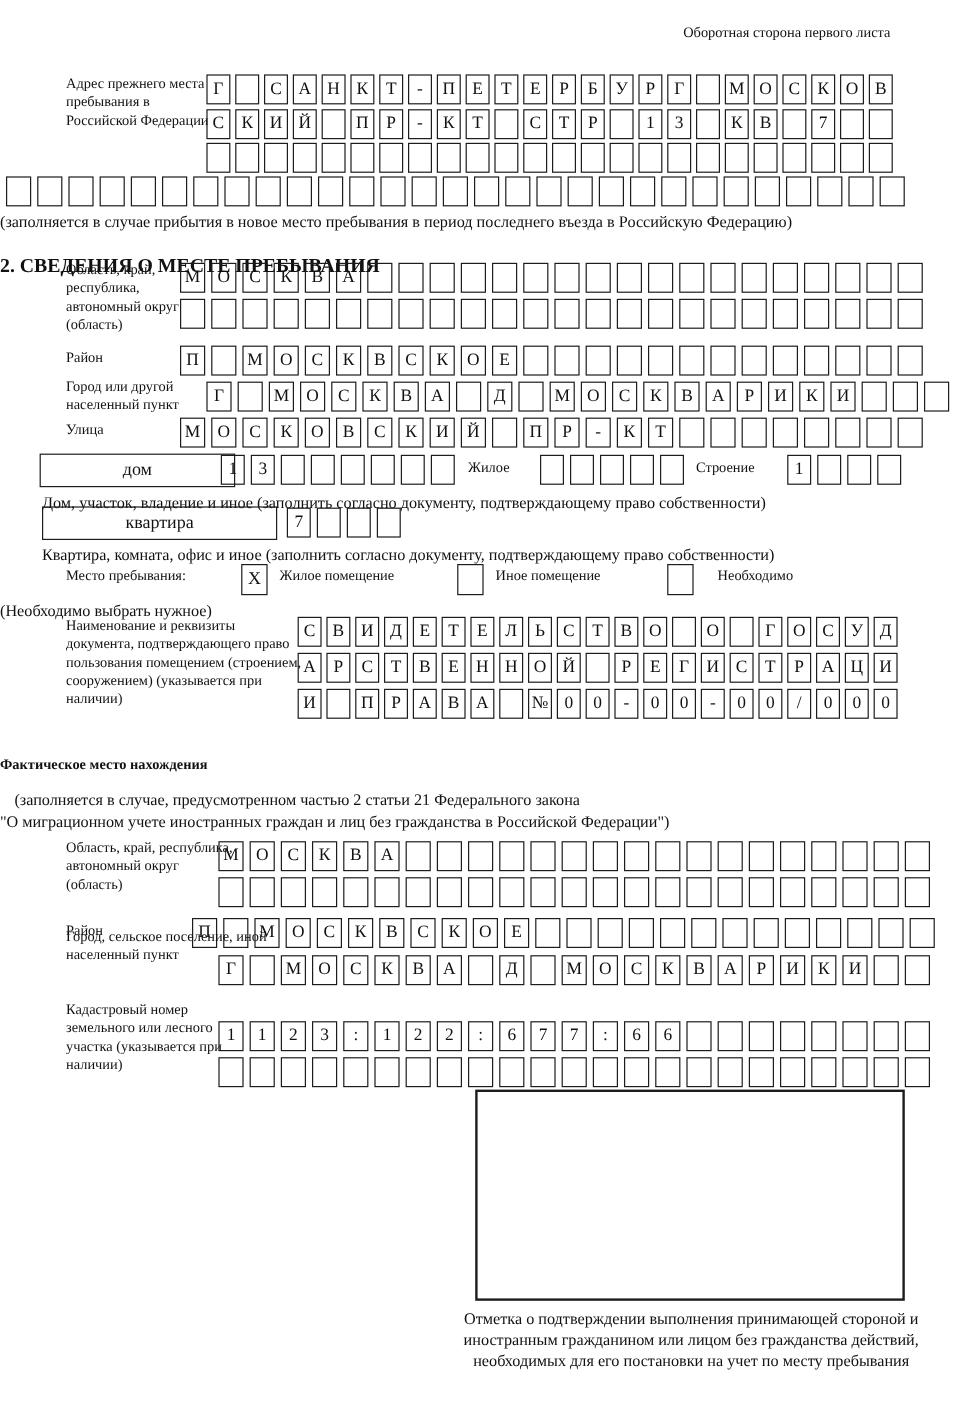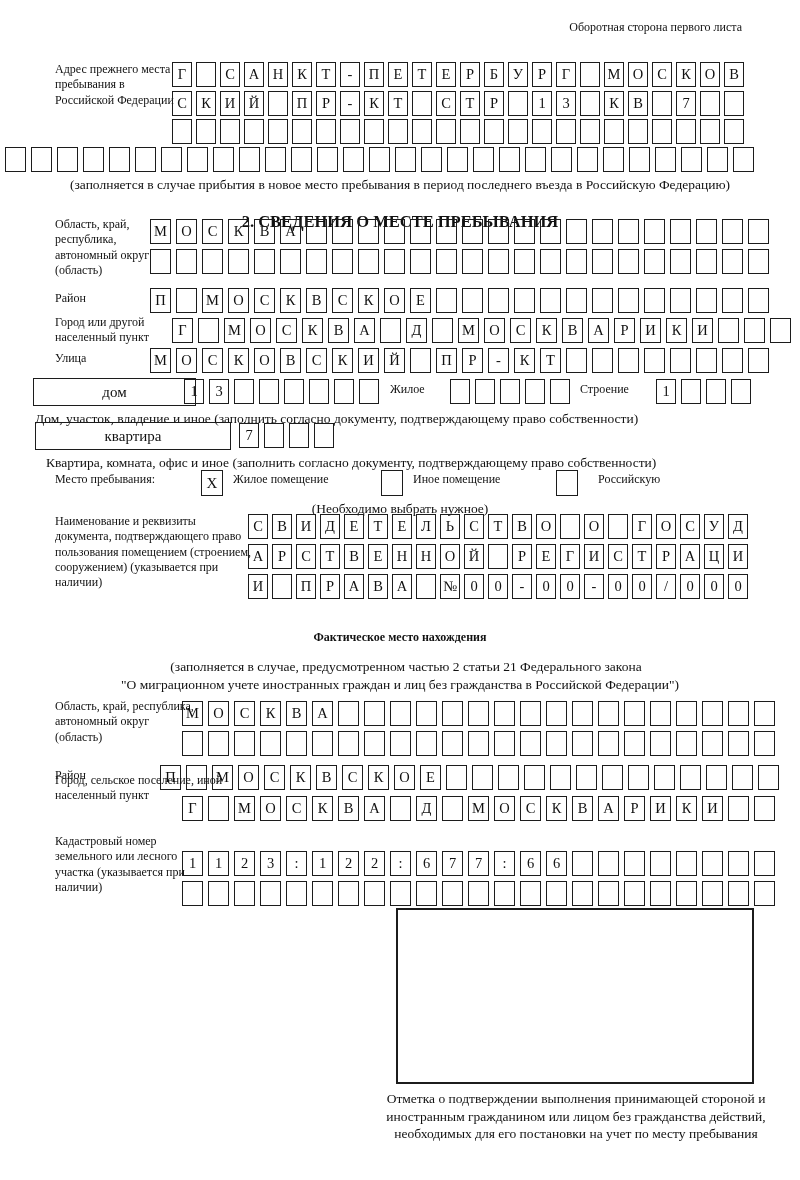--- a/index.html
+++ b/index.html
@@ -12,7 +12,7 @@
   .abs { position:absolute; }
   .label { font-size:12px; line-height:1.28; }
   .caption { font-size:13.5px; line-height:1.3; }
-  .centered { left:0; width:800px; text-align:center; }
+  .centered { left:0; width:800px; }
   .title { font-weight:bold; font-size:16.5px; }
   .cellrow { display:flex; }
   .cell {

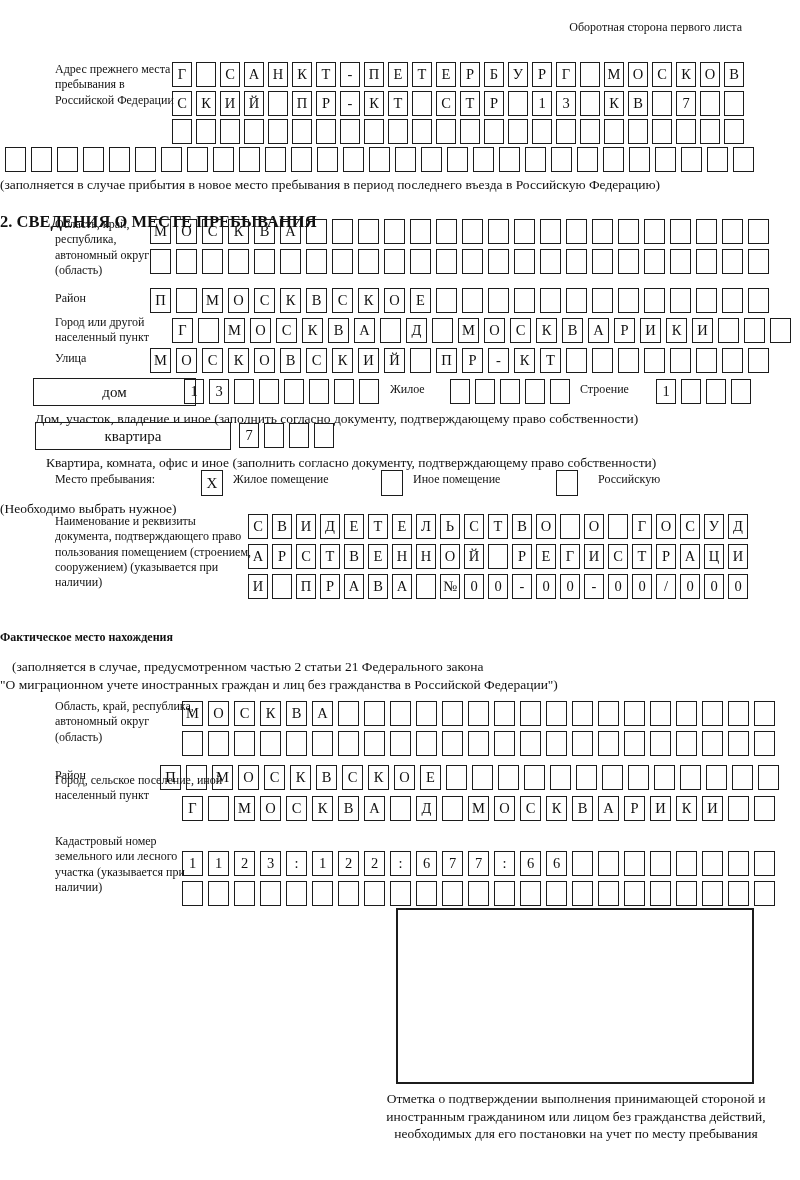--- a/index.html
+++ b/index.html
@@ -331,7 +331,7 @@
     <span class="cell"></span>
     <span class="cell"></span>
   </div>
-<div class="abs caption" style="left:46px; top:454px;">Квартира, комната, офис и иное (заполнить согласно документу, подтверждающему право собственности)</div>
+<div class="abs caption" style="left:35px; top:454px;">Квартира, комната, офис и иное (заполнить согласно документу, подтверждающему право собственности)</div>
 
 <div class="abs label" style="left:55px; top:472px;">Место пребывания:</div>
 <div class="abs checkcell" style="left:201px; top:470px;">X</div>

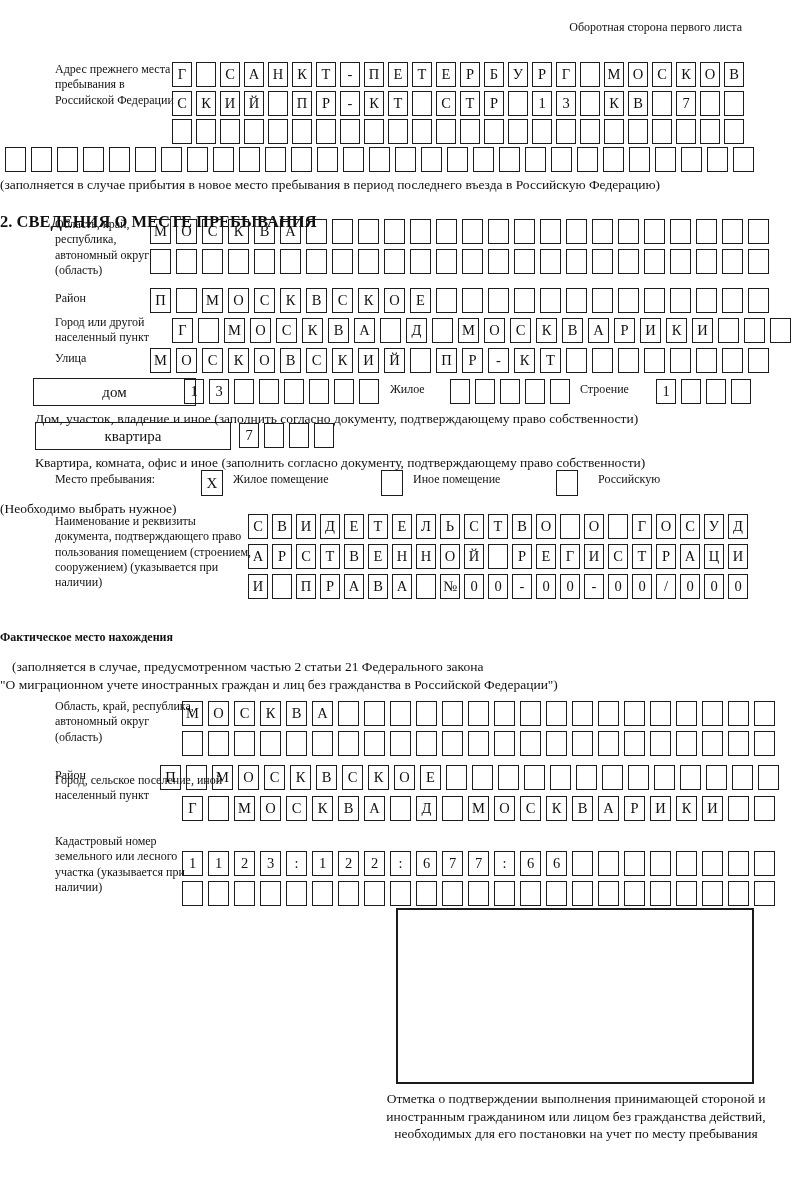--- a/index.html
+++ b/index.html
@@ -339,7 +339,7 @@
 <div class="abs checkcell" style="left:381px; top:470px;"></div>
 <div class="abs label" style="left:413px; top:472px;">Иное помещение</div>
 <div class="abs checkcell" style="left:556px; top:470px;"></div>
-<div class="abs label" style="left:598px; top:472px;">Российскую</div>
+<div class="abs label" style="left:598px; top:472px;">Необходимо</div>
 <div class="abs caption centered" style="top:500px;">(Необходимо выбрать нужное)</div>
 
 <div class="abs label" style="left:55px; top:514px; width:198px;">Наименование и реквизиты документа, подтверждающего право пользования помещением (строением, сооружением) (указывается при наличии)</div>

